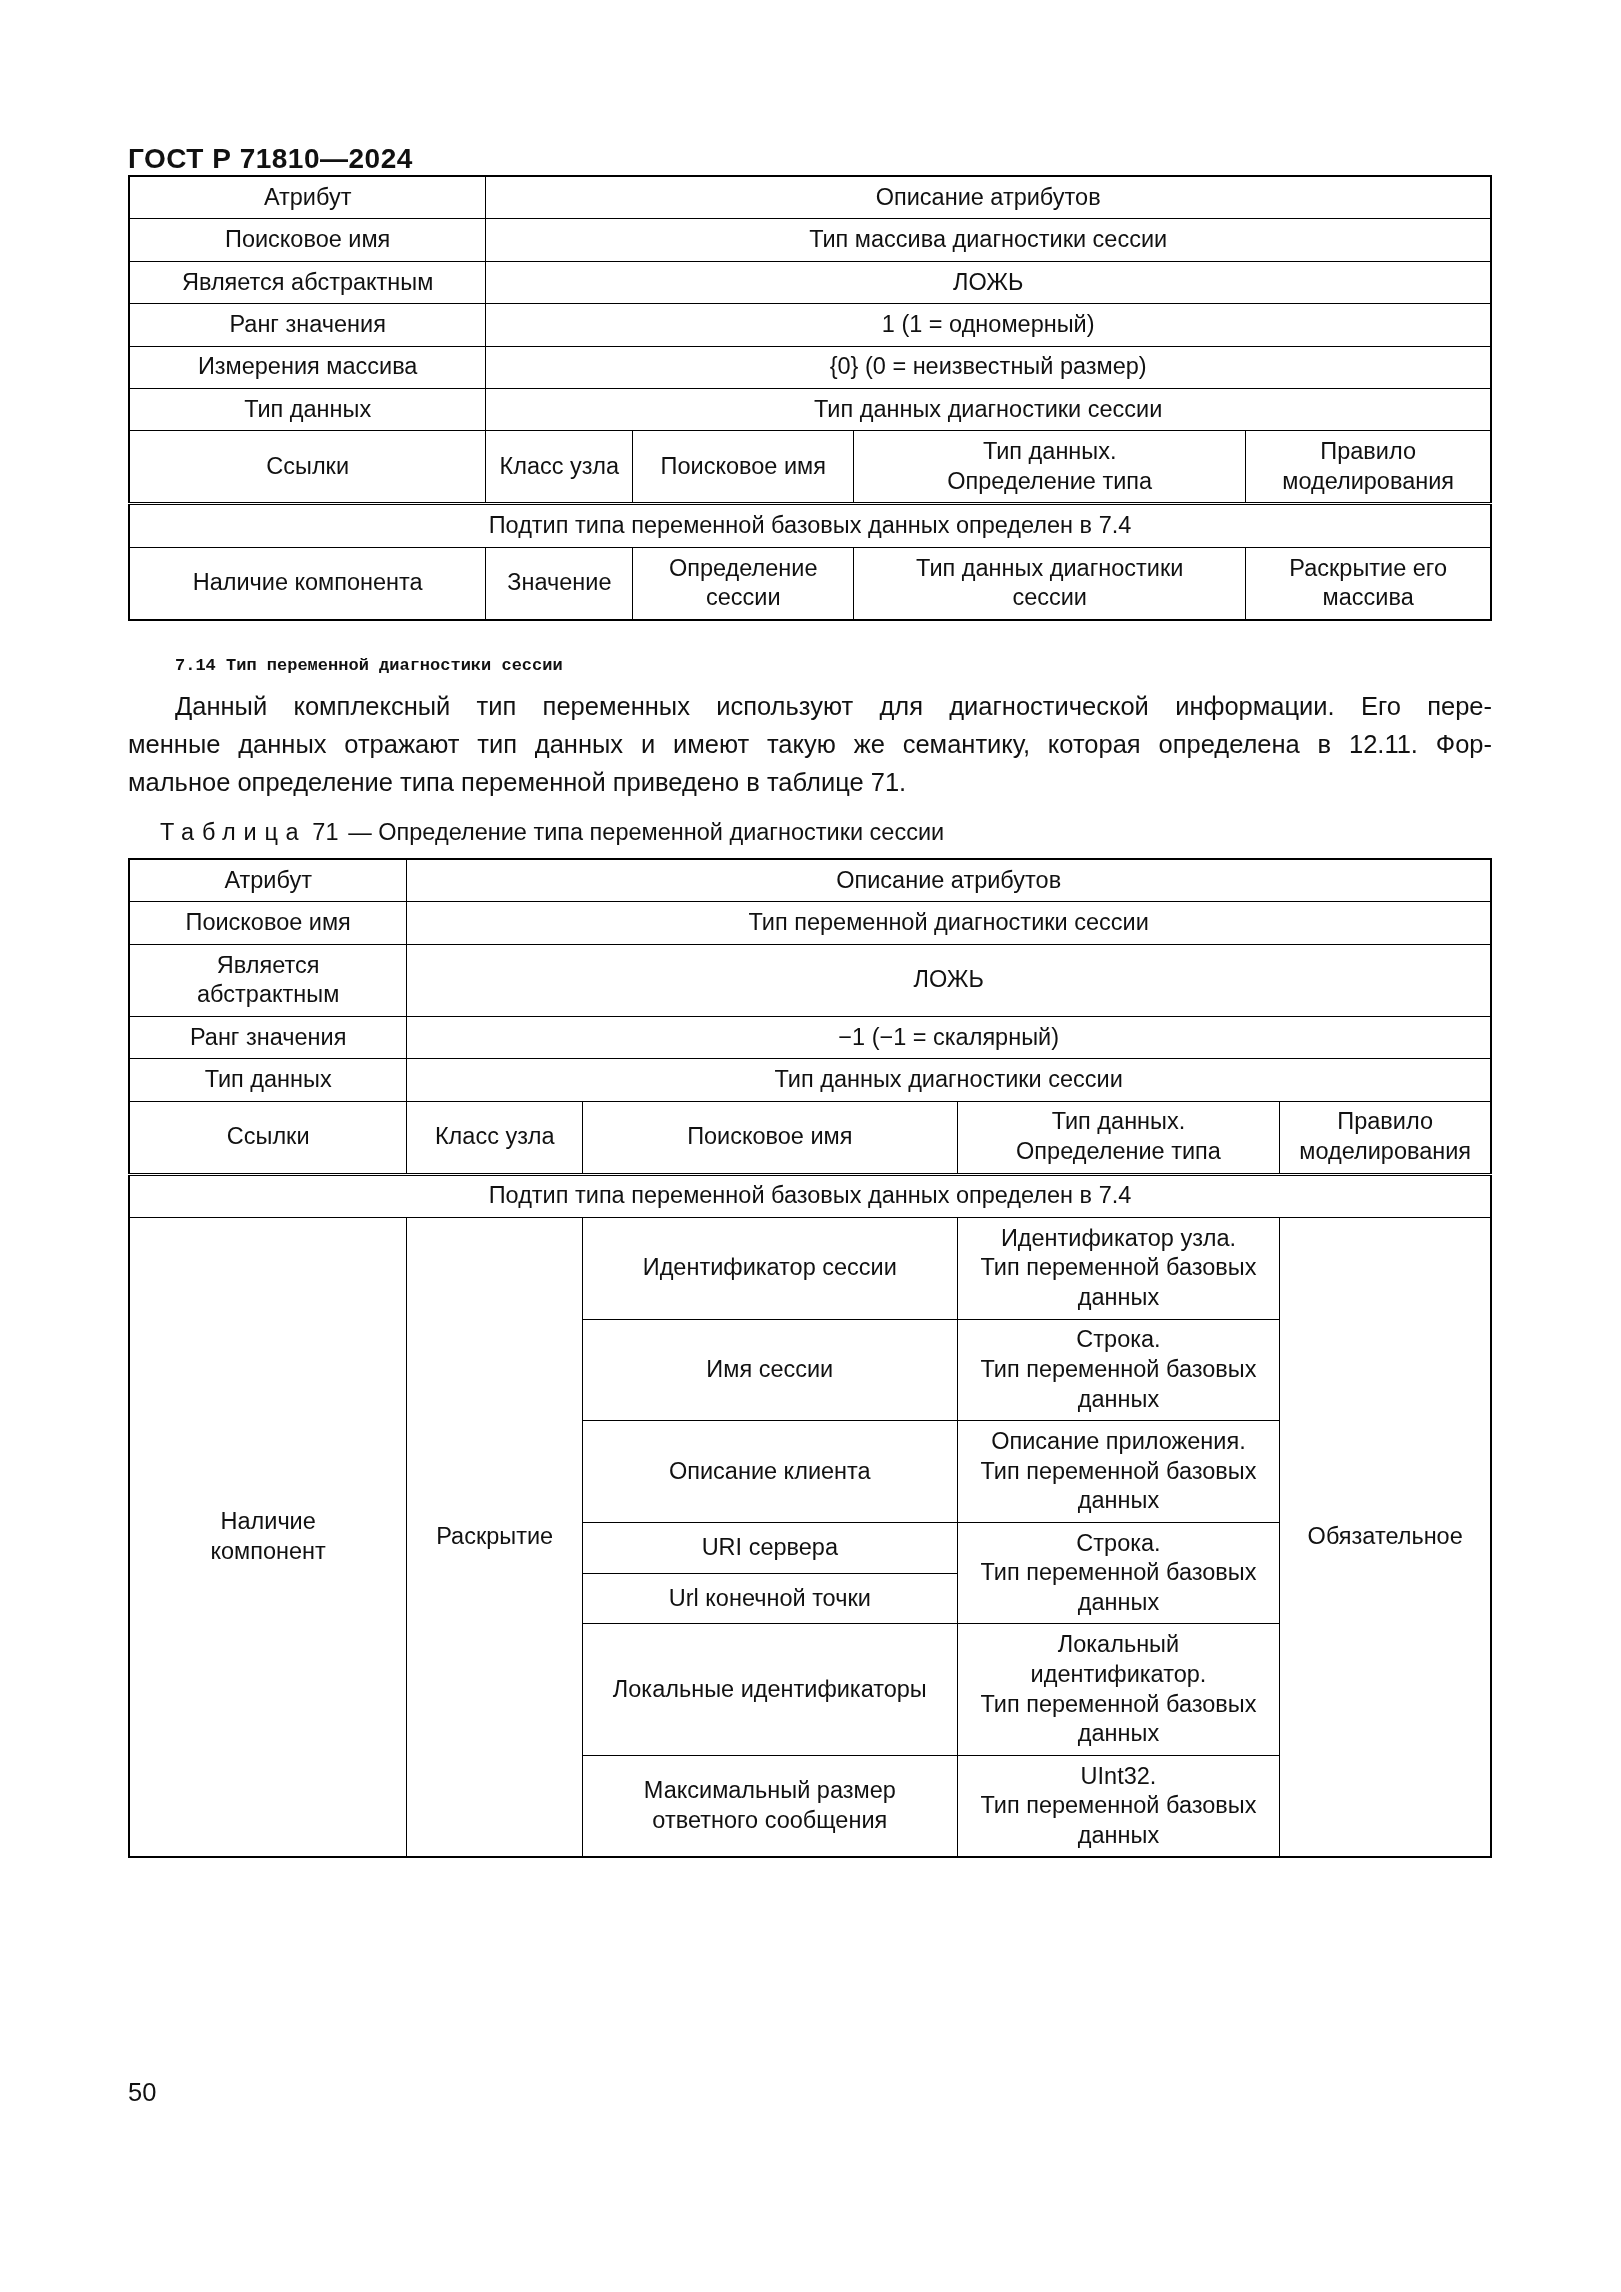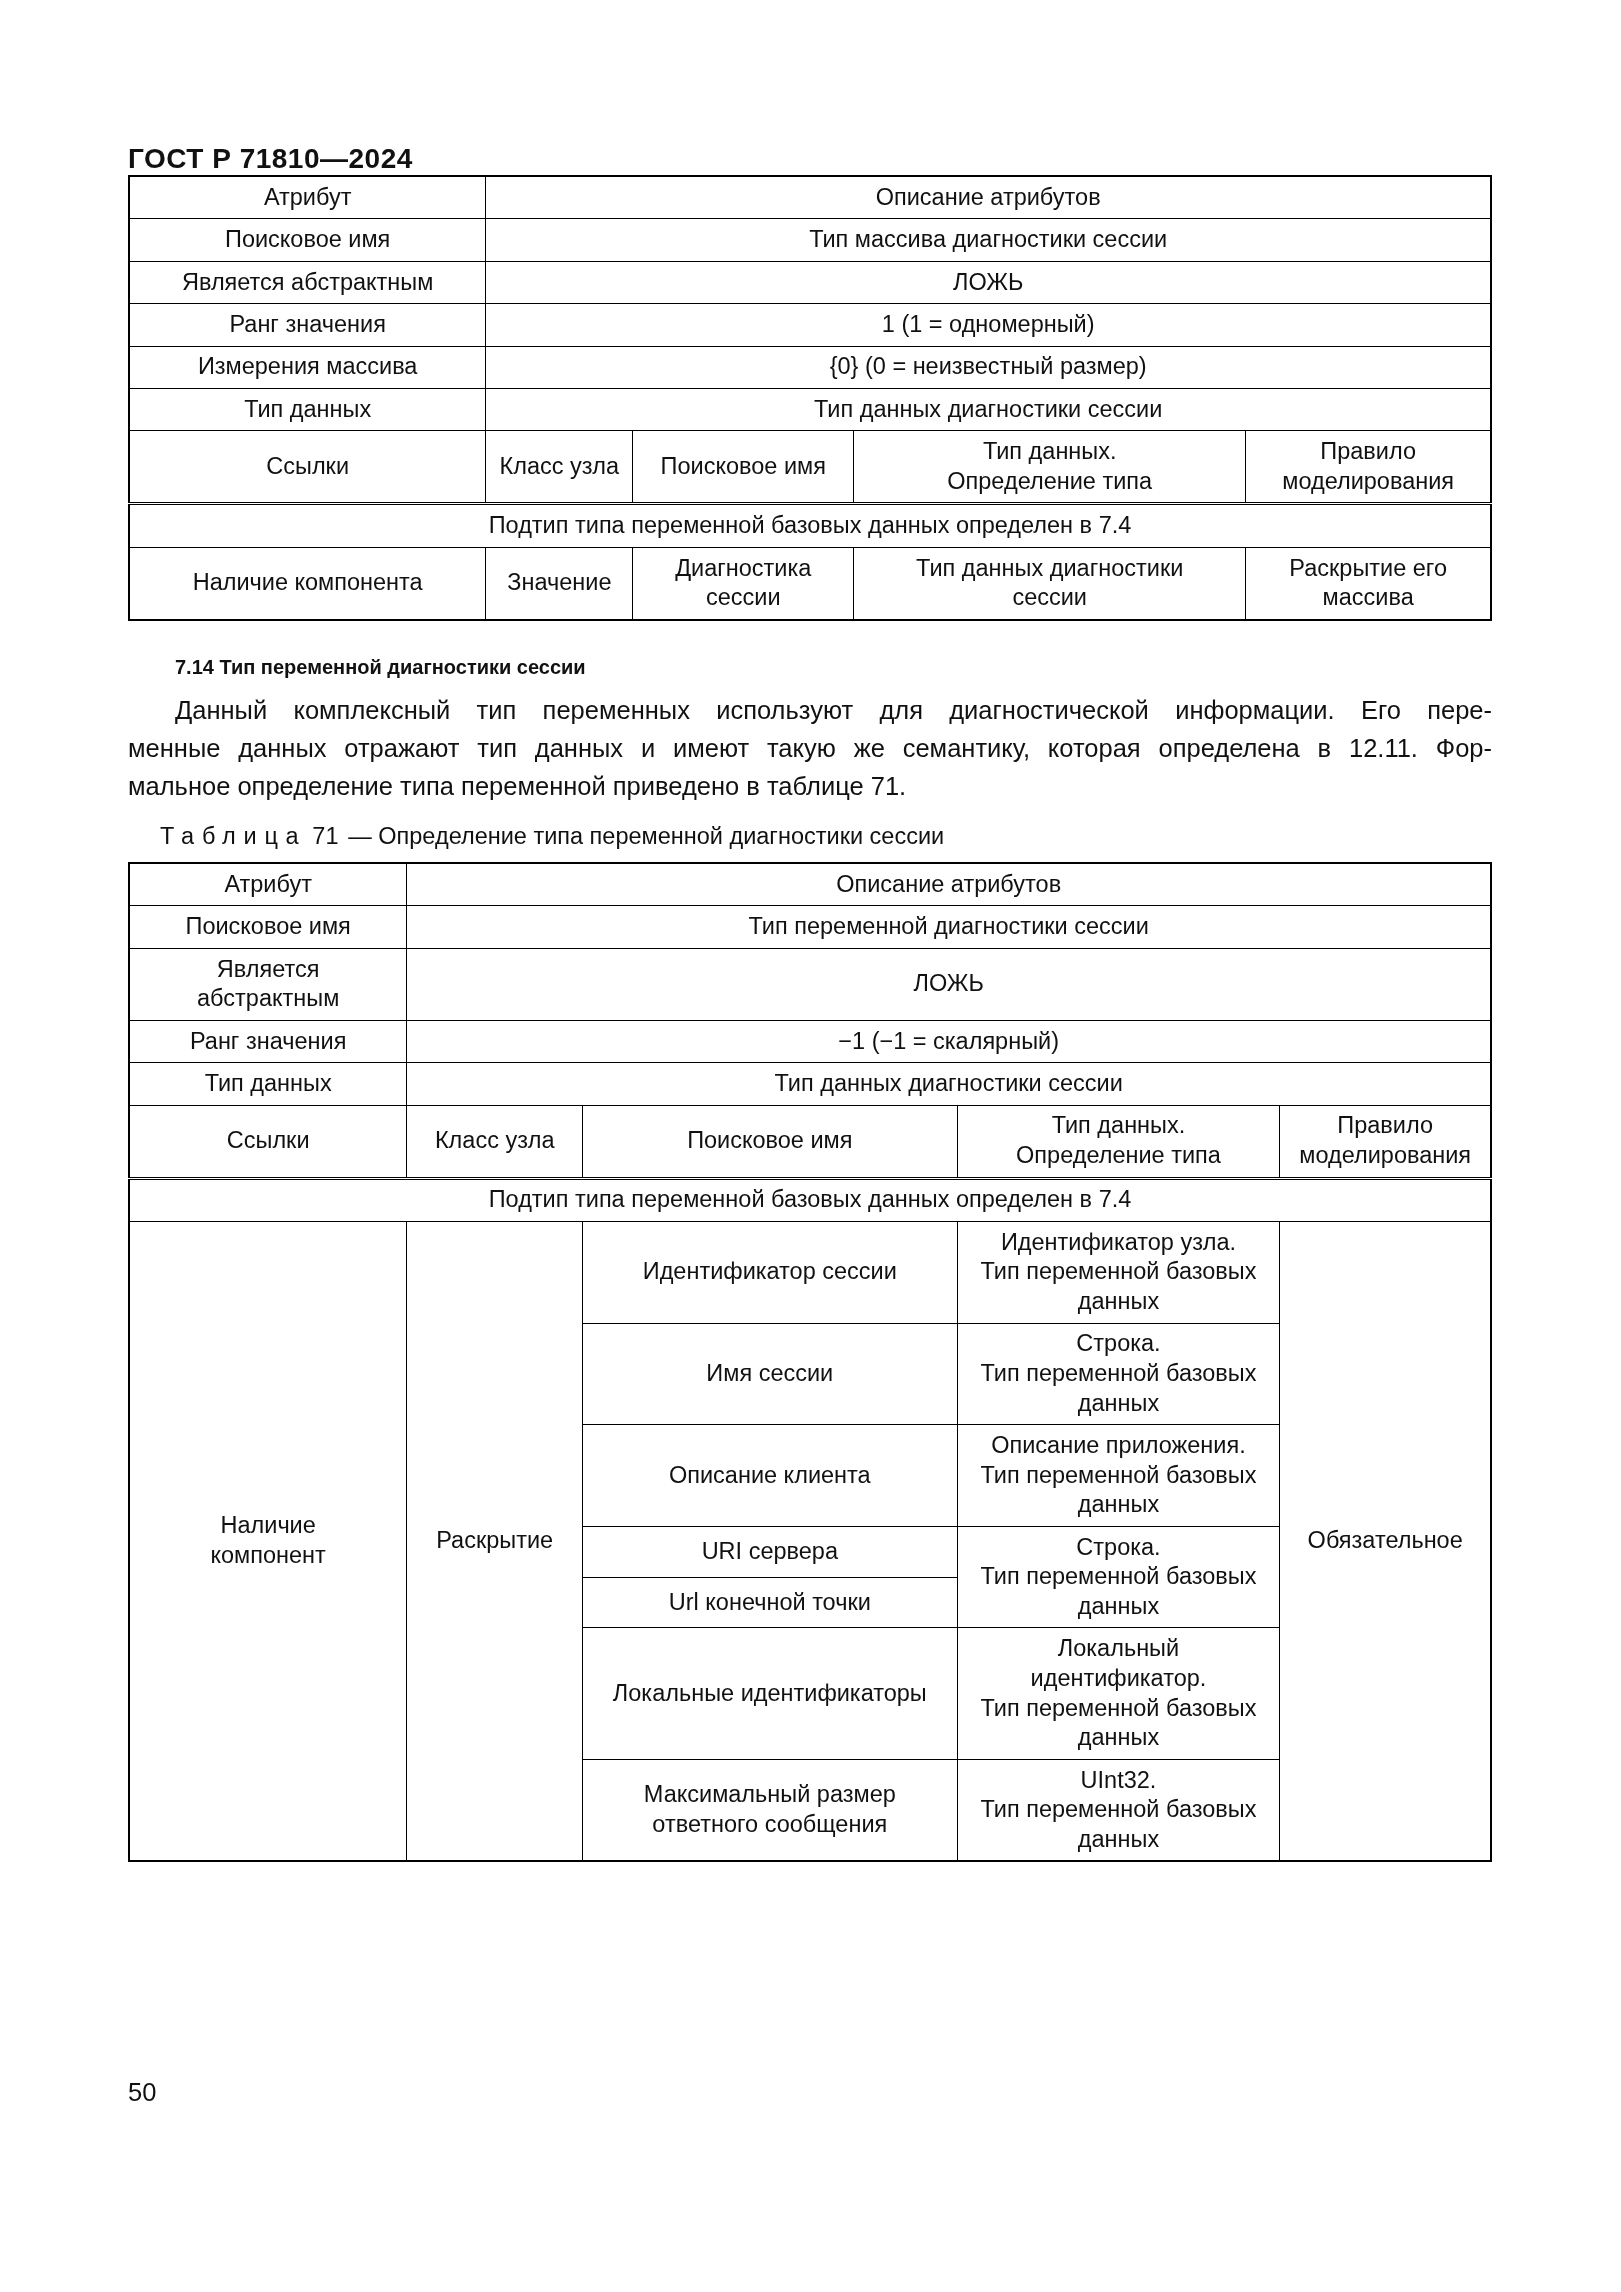--- a/index.html
+++ b/index.html
@@ -99,7 +99,7 @@
         <tr>
           <td>Наличие компонента</td>
           <td>Значение</td>
-          <td>Диагностика
+          <td>Определение
 сессии</td>
           <td>Тип данных диагностики
 сессии</td>

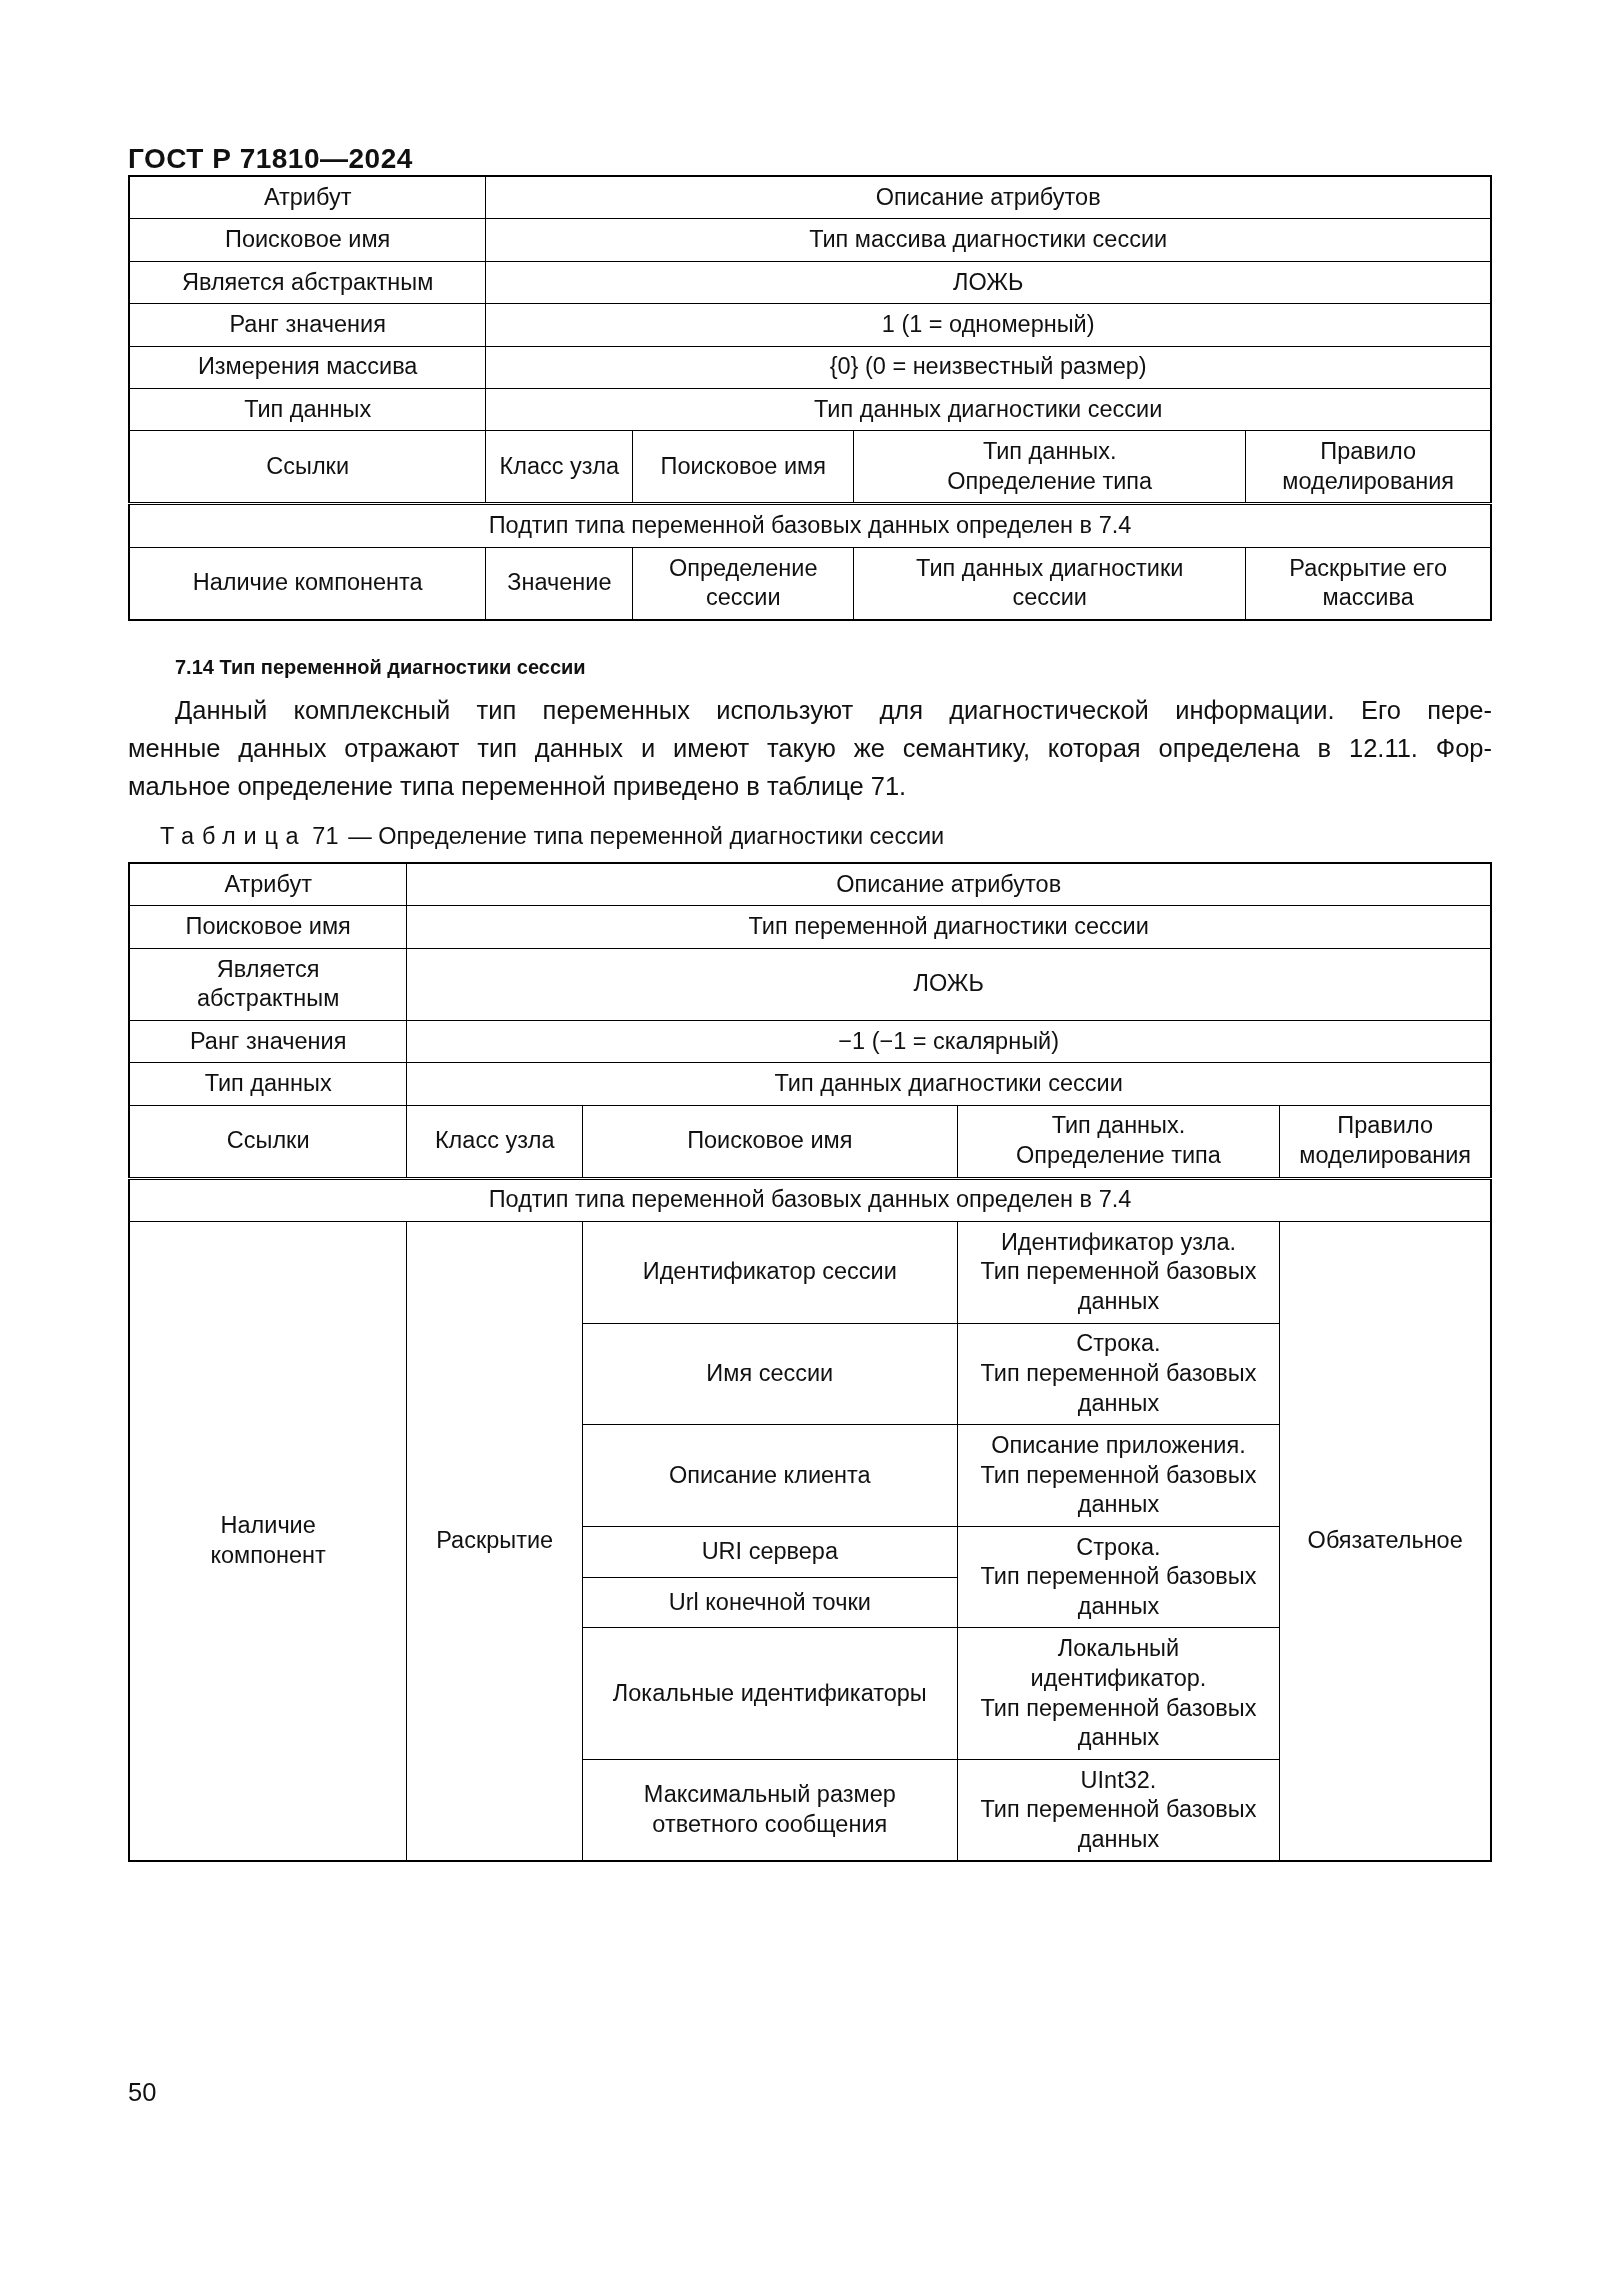--- a/index.html
+++ b/index.html
@@ -34,7 +34,7 @@
   }
   tr.double-top td { border-top:3.9px double #000; }
 
-  .section-heading { font-size:20px; font-weight:bold; margin:35px 0 13.7px 47px; }
+  .section-heading { font-size:17px; font-weight:bold; margin:35px 0 13.7px 47px;font-family:Liberation Mono, monospace; }
   .para { margin-top:9.8px; font-size:25.5px; line-height:1.48; }
   .pline { text-align:justify; text-align-last:justify; }
   .pline.first { text-indent:47px; }

